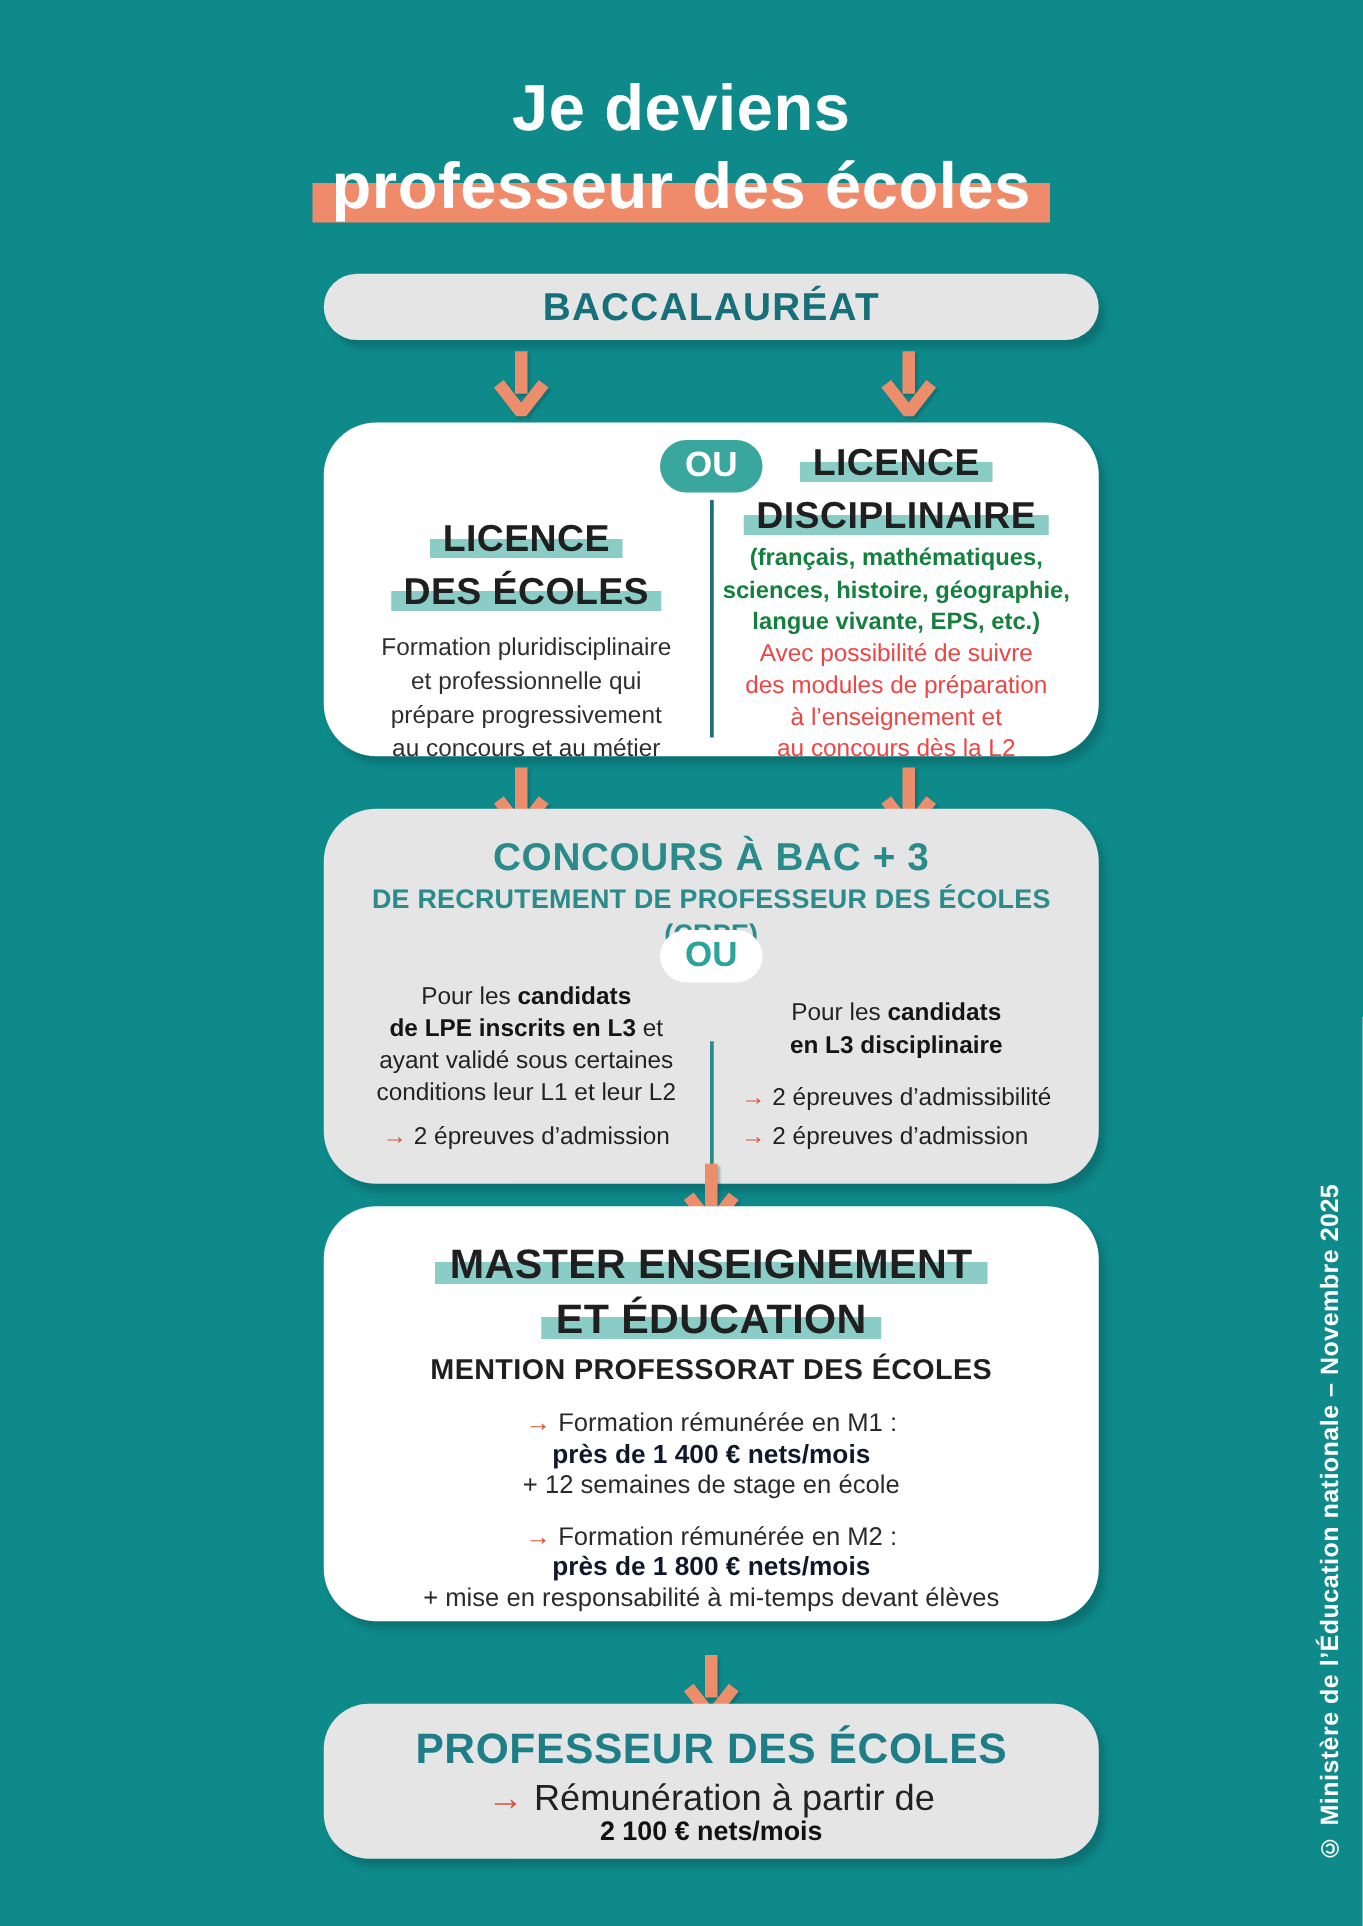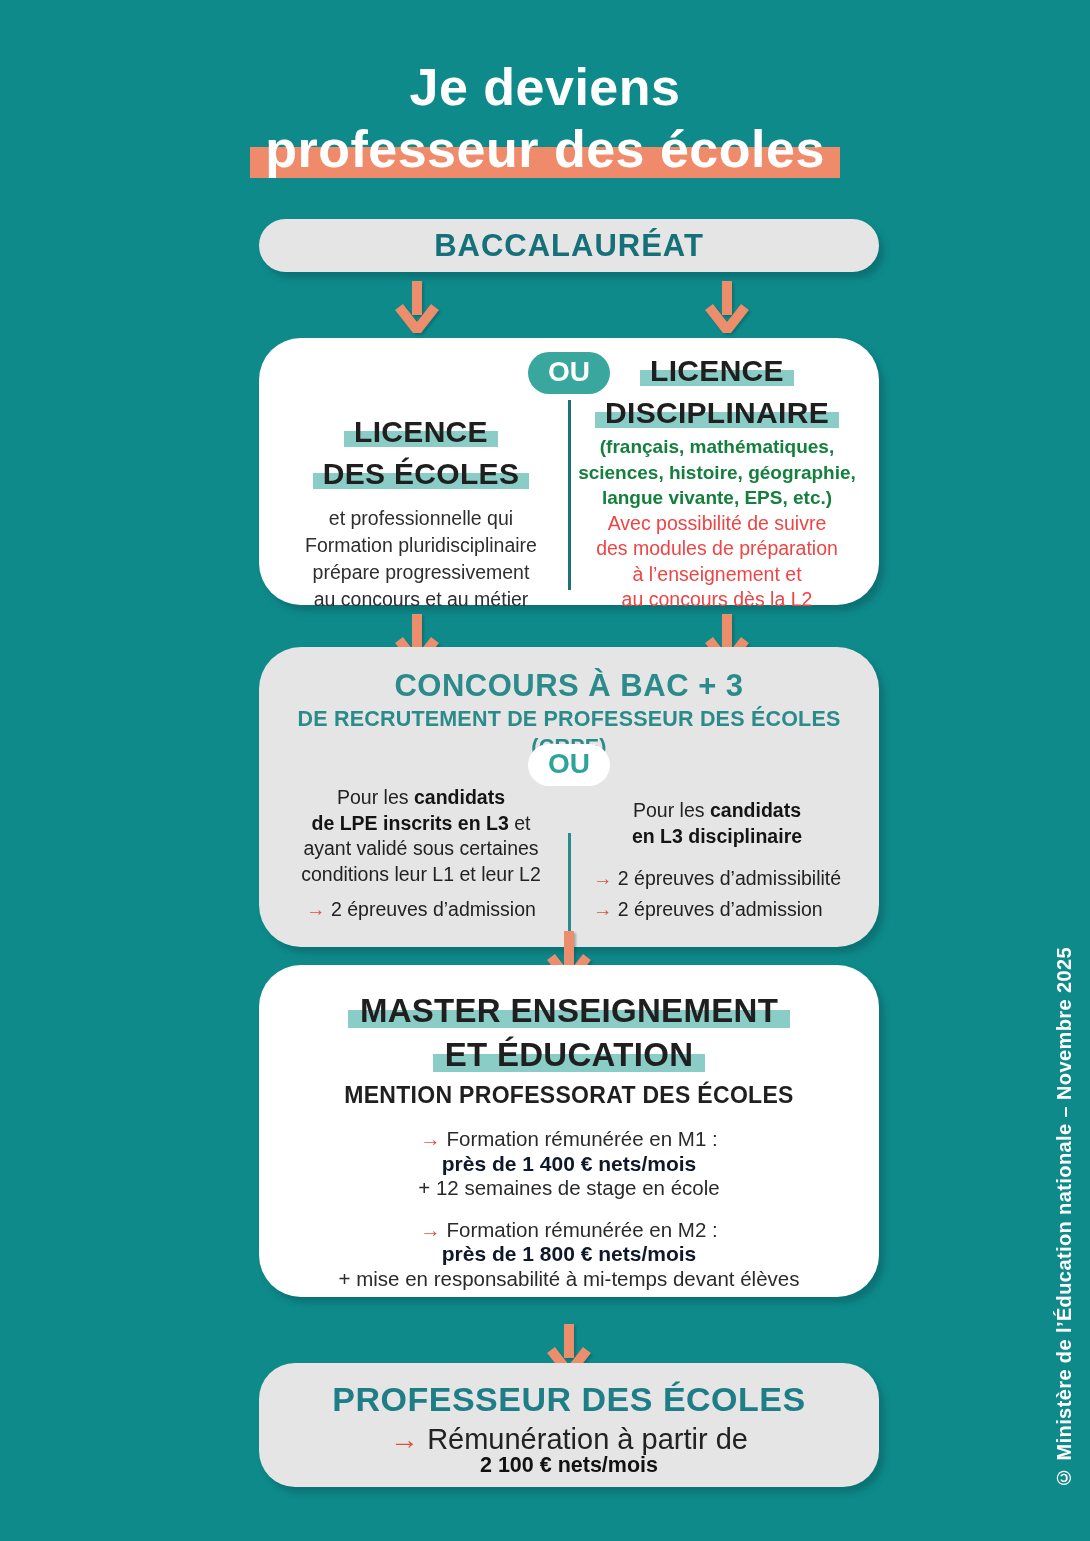--- a/index.html
+++ b/index.html
@@ -146,8 +146,8 @@
             <div><span class="hl">DES ÉCOLES</span></div>
           </div>
           <div class="lic-body">
+            <div>Formation pluridisciplinaire</div>
             <div>et professionnelle qui</div>
-            <div>Formation pluridisciplinaire</div>
             <div>prépare progressivement</div>
             <div>au concours et au métier</div>
           </div>

